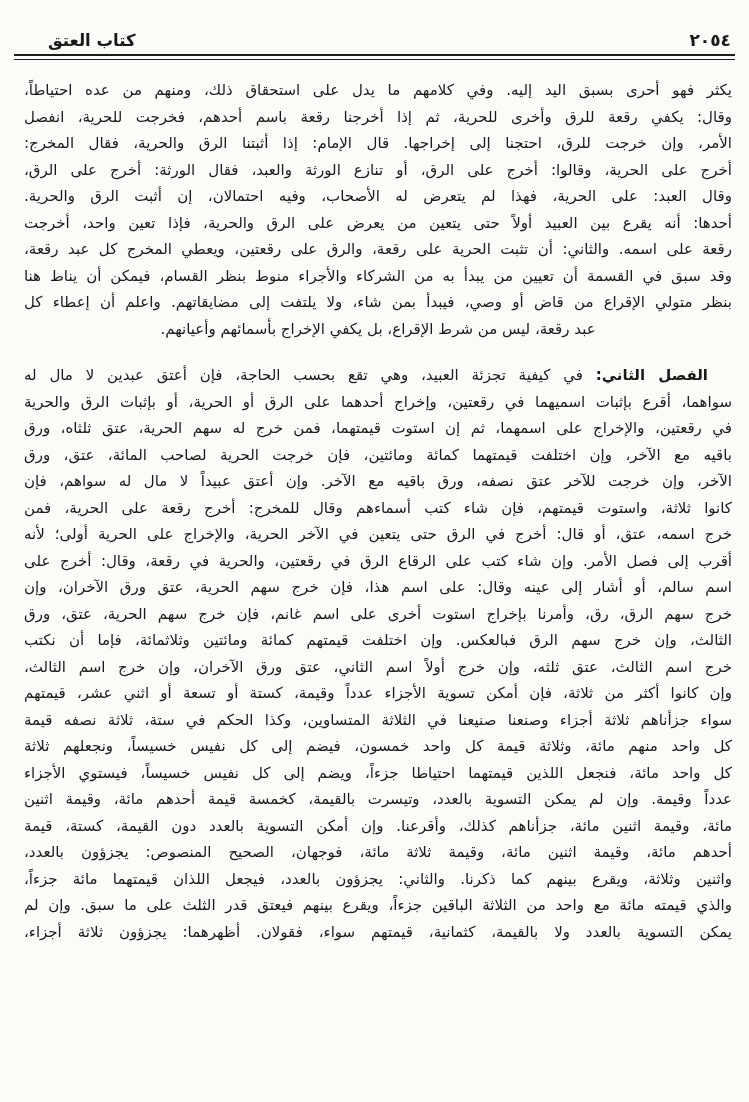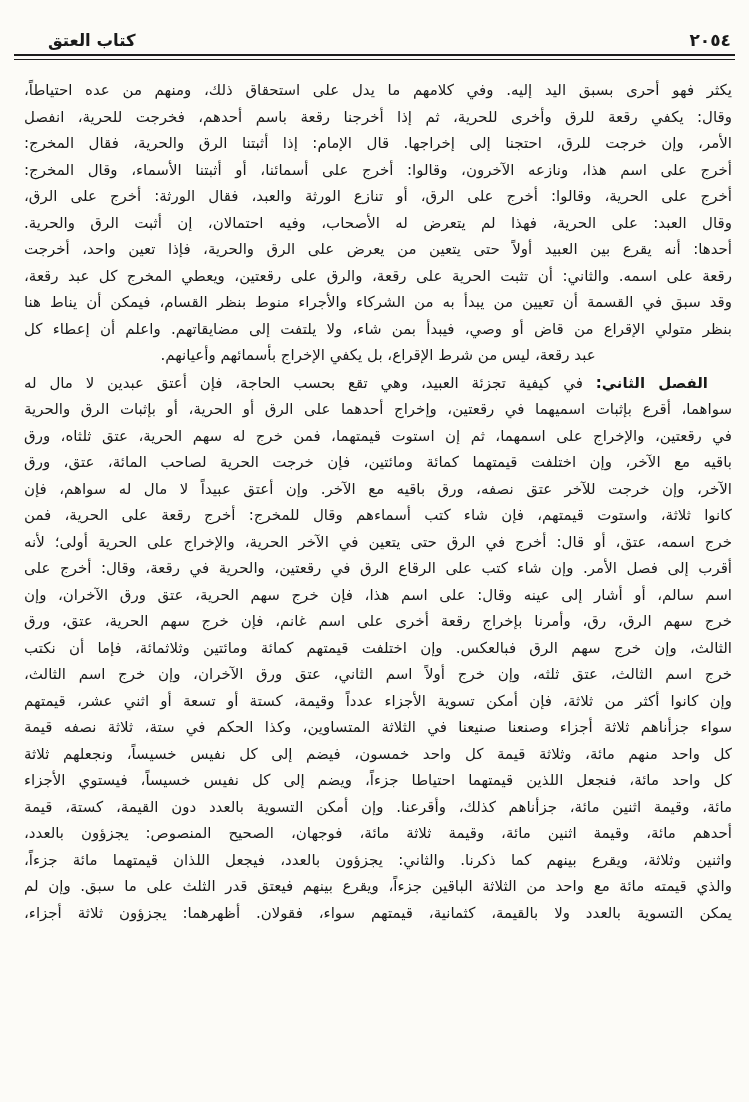--- a/index.html
+++ b/index.html
@@ -65,7 +65,6 @@
         <div class="line">يكثر فهو أحرى بسبق اليد إليه. وفي كلامهم ما يدل على استحقاق ذلك، ومنهم من عده احتياطاً،</div>
         <div class="line">وقال: يكفي رقعة للرق وأخرى للحرية، ثم إذا أخرجنا رقعة باسم أحدهم، فخرجت للحرية، انفصل</div>
         <div class="line">الأمر، وإن خرجت للرق، احتجنا إلى إخراجها. قال الإمام: إذا أثبتنا الرق والحرية، فقال المخرج:</div>
-        <div class="line">أخرج على اسم هذا، ونازعه الآخرون، وقالوا: أخرج على أسمائنا، أو أثبتنا الأسماء، وقال المخرج:</div>
         <div class="line">أخرج على الحرية، وقالوا: أخرج على الرق، أو تنازع الورثة والعبد، فقال الورثة: أخرج على الرق،</div>
         <div class="line">وقال العبد: على الحرية، فهذا لم يتعرض له الأصحاب، وفيه احتمالان، إن أثبت الرق والحرية.</div>
         <div class="line">أحدها: أنه يقرع بين العبيد أولاً حتى يتعين من يعرض على الرق والحرية، فإذا تعين واحد، أخرجت</div>

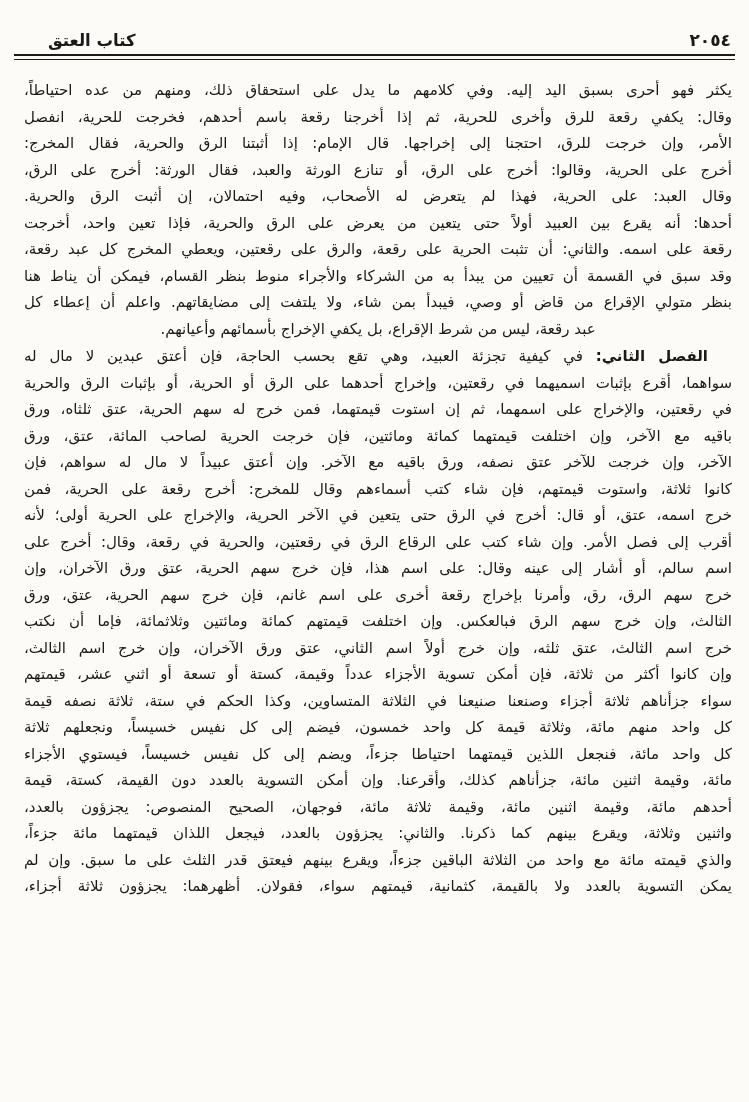--- a/index.html
+++ b/index.html
@@ -35,7 +35,7 @@
     font-size:15px;
   }
   .para{margin:0;}
-  .para + .para{margin-top:1px;}
+  .para + .para{margin-top:20px;}
   .line{
     height:26.5px;
     line-height:26.5px;

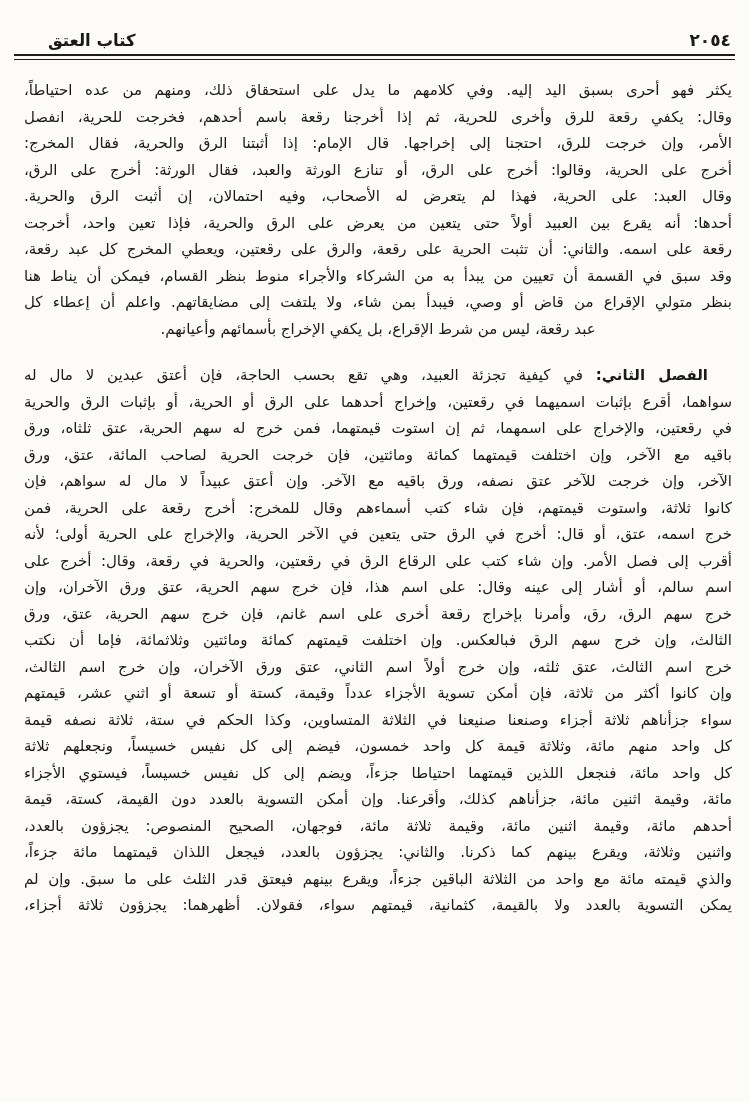--- a/index.html
+++ b/index.html
@@ -83,7 +83,7 @@
         <div class="line">خرج اسمه، عتق، أو قال: أخرج في الرق حتى يتعين في الآخر الحرية، والإخراج على الحرية أولى؛ لأنه</div>
         <div class="line">أقرب إلى فصل الأمر. وإن شاء كتب على الرقاع الرق في رقعتين، والحرية في رقعة، وقال: أخرج على</div>
         <div class="line">اسم سالم، أو أشار إلى عينه وقال: على اسم هذا، فإن خرج سهم الحرية، عتق ورق الآخران، وإن</div>
-        <div class="line">خرج سهم الرق، رق، وأمرنا بإخراج رقعة أخرى على اسم غانم، فإن خرج سهم الحرية، عتق، ورق</div>
+        <div class="line">خرج سهم الرق، رق، وأمرنا بإخراج استوت أخرى على اسم غانم، فإن خرج سهم الحرية، عتق، ورق</div>
         <div class="line">الثالث، وإن خرج سهم الرق فبالعكس. وإن اختلفت قيمتهم كمائة ومائتين وثلاثمائة، فإما أن نكتب</div>
         <div class="line">خرج اسم الثالث، عتق ثلثه، وإن خرج أولاً اسم الثاني، عتق ورق الآخران، وإن خرج اسم الثالث،</div>
         <div class="line">وإن كانوا أكثر من ثلاثة، فإن أمكن تسوية الأجزاء عدداً وقيمة، كستة أو تسعة أو اثني عشر، قيمتهم</div>

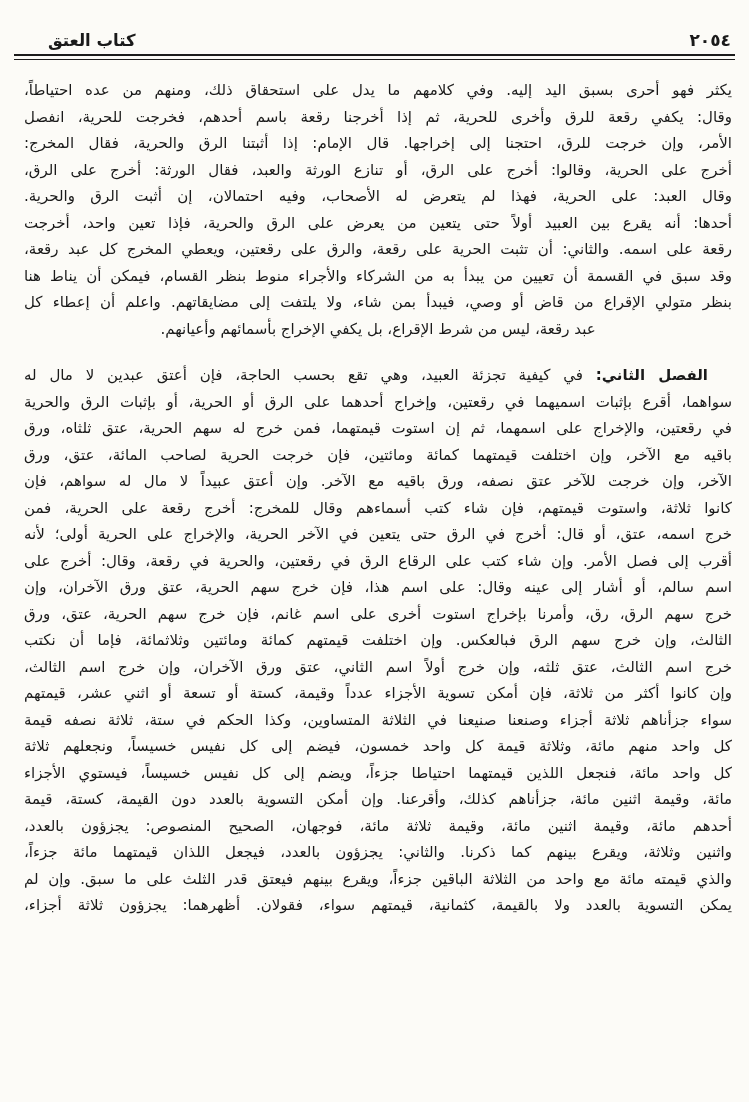--- a/index.html
+++ b/index.html
@@ -90,6 +90,7 @@
         <div class="line">سواء جزأناهم ثلاثة أجزاء وصنعنا صنيعنا في الثلاثة المتساوين، وكذا الحكم في ستة، ثلاثة نصفه قيمة</div>
         <div class="line">كل واحد منهم مائة، وثلاثة قيمة كل واحد خمسون، فيضم إلى كل نفيس خسيساً، ونجعلهم ثلاثة</div>
         <div class="line">كل واحد مائة، فنجعل اللذين قيمتهما احتياطا جزءاً، ويضم إلى كل نفيس خسيساً، فيستوي الأجزاء</div>
+        <div class="line">عدداً وقيمة. وإن لم يمكن التسوية بالعدد، وتيسرت بالقيمة، كخمسة قيمة أحدهم مائة، وقيمة اثنين</div>
         <div class="line">مائة، وقيمة اثنين مائة، جزأناهم كذلك، وأقرعنا. وإن أمكن التسوية بالعدد دون القيمة، كستة، قيمة</div>
         <div class="line">أحدهم مائة، وقيمة اثنين مائة، وقيمة ثلاثة مائة، فوجهان، الصحيح المنصوص: يجزؤون بالعدد،</div>
         <div class="line">واثنين وثلاثة، ويقرع بينهم كما ذكرنا. والثاني: يجزؤون بالعدد، فيجعل اللذان قيمتهما مائة جزءاً،</div>

